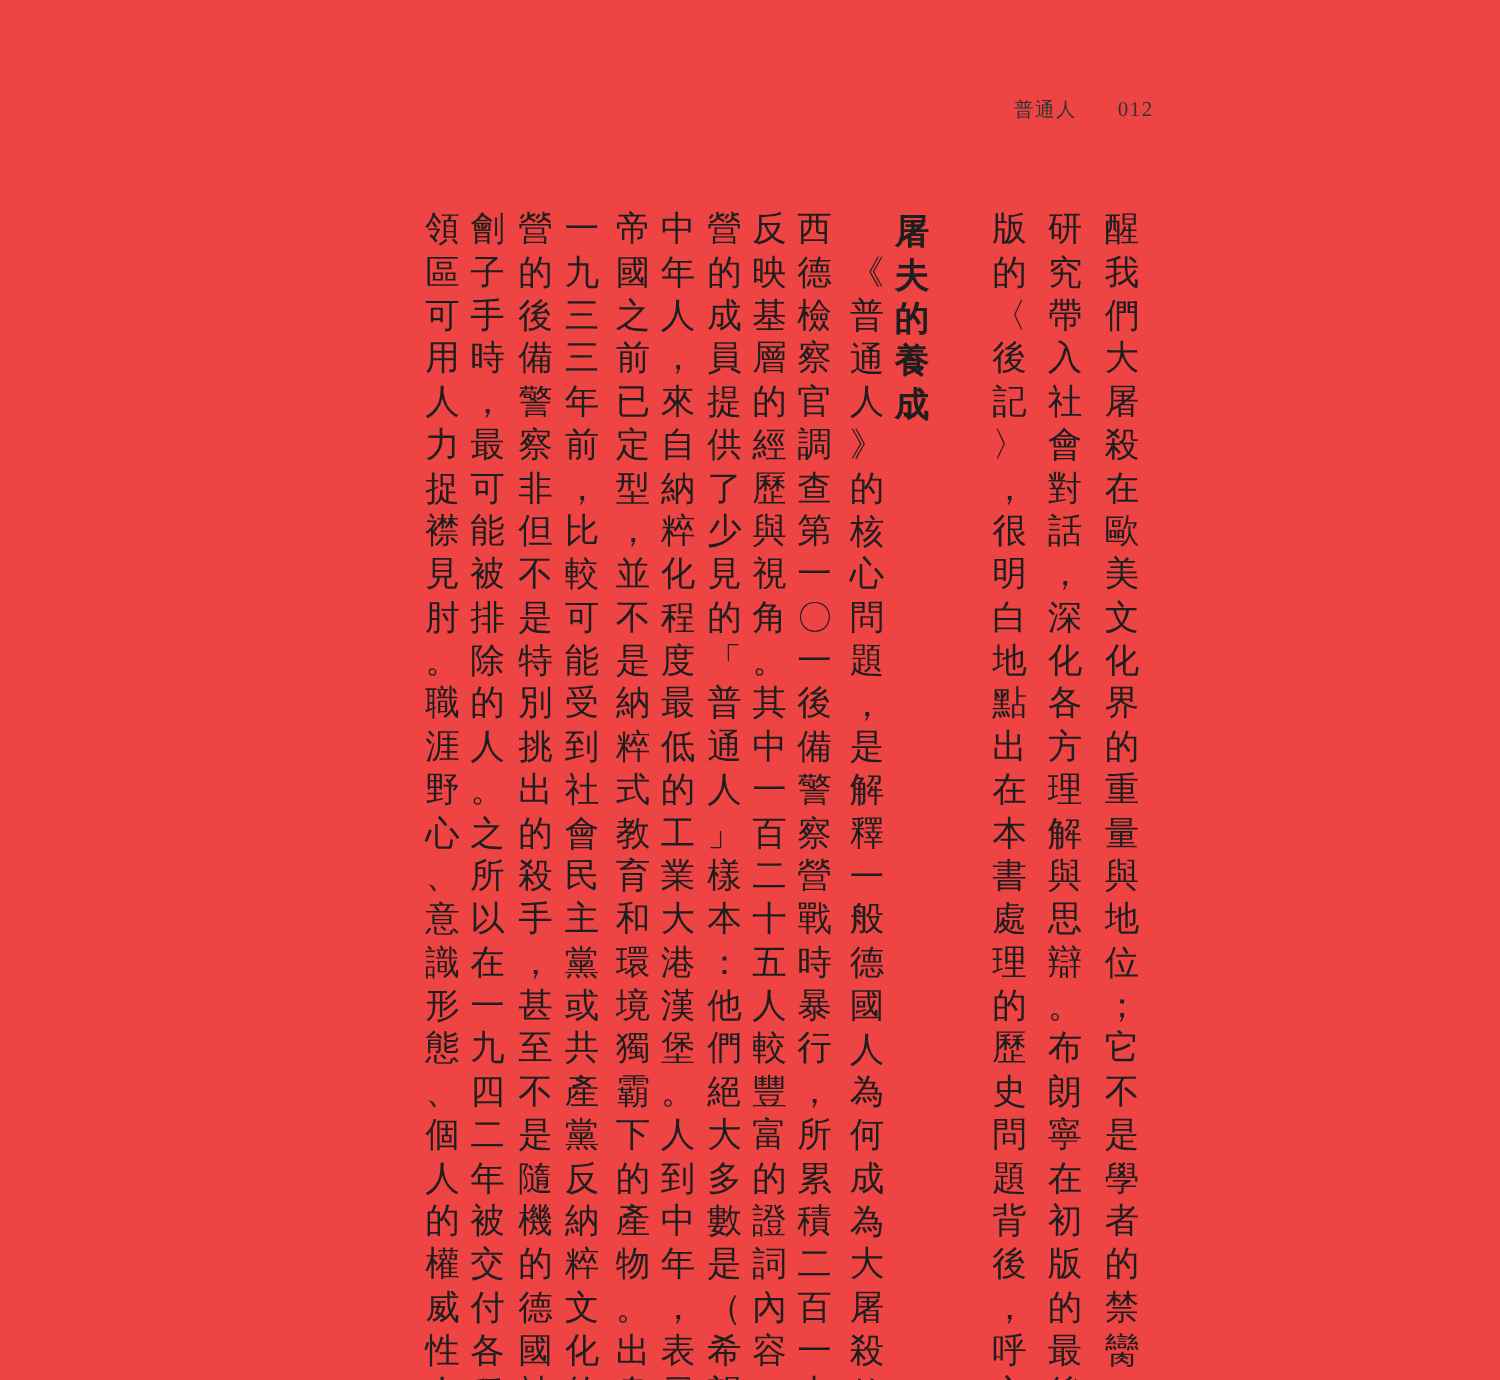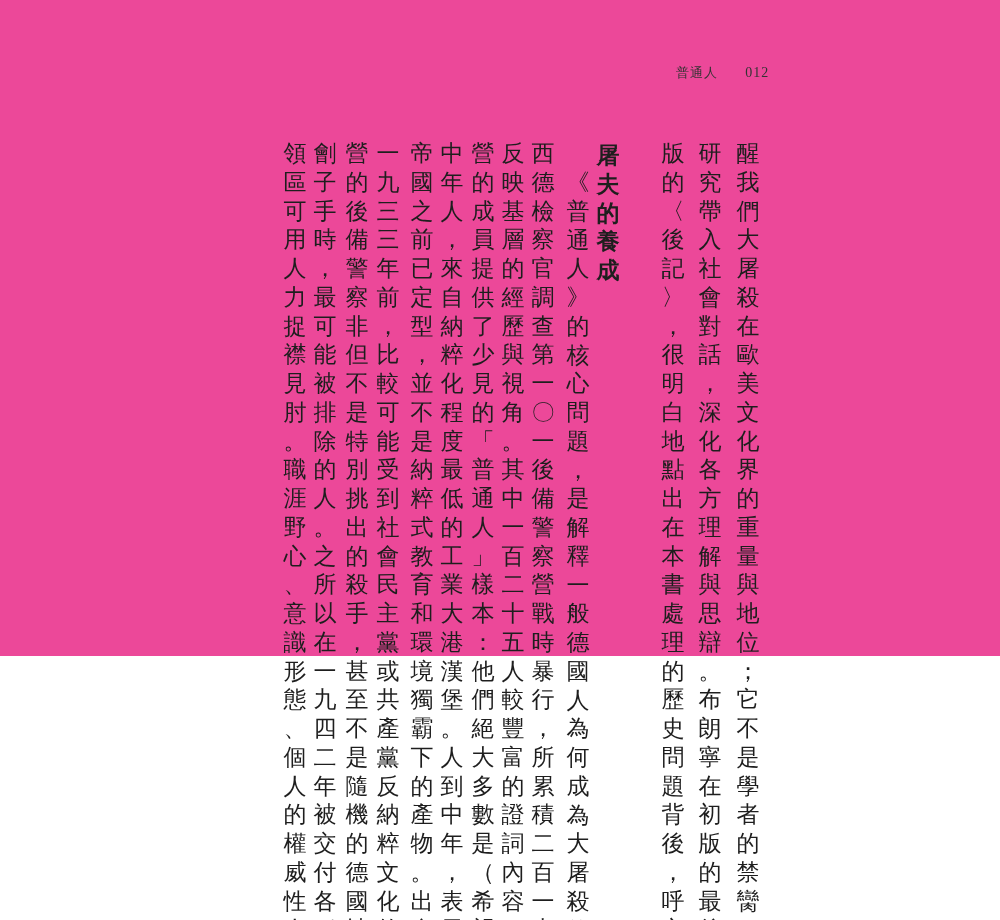--- a/index.html
+++ b/index.html
@@ -9,7 +9,7 @@
     font-family: "DejaVu Serif", "Liberation Serif", serif;
     color: #1e1e1e;
   }
-  .page { position: absolute; left: 0; top: 0; width: 1000px; height: 656px; background: #ec4899; }
+  .page { position: absolute; left: 0; top: 0; width: 1000px; height: 920px; background: #ef4444; }
   .running-head {
     position: absolute; top: 64px; left: 676px;
     font-size: 13px; color: #333; letter-spacing: 1px;

